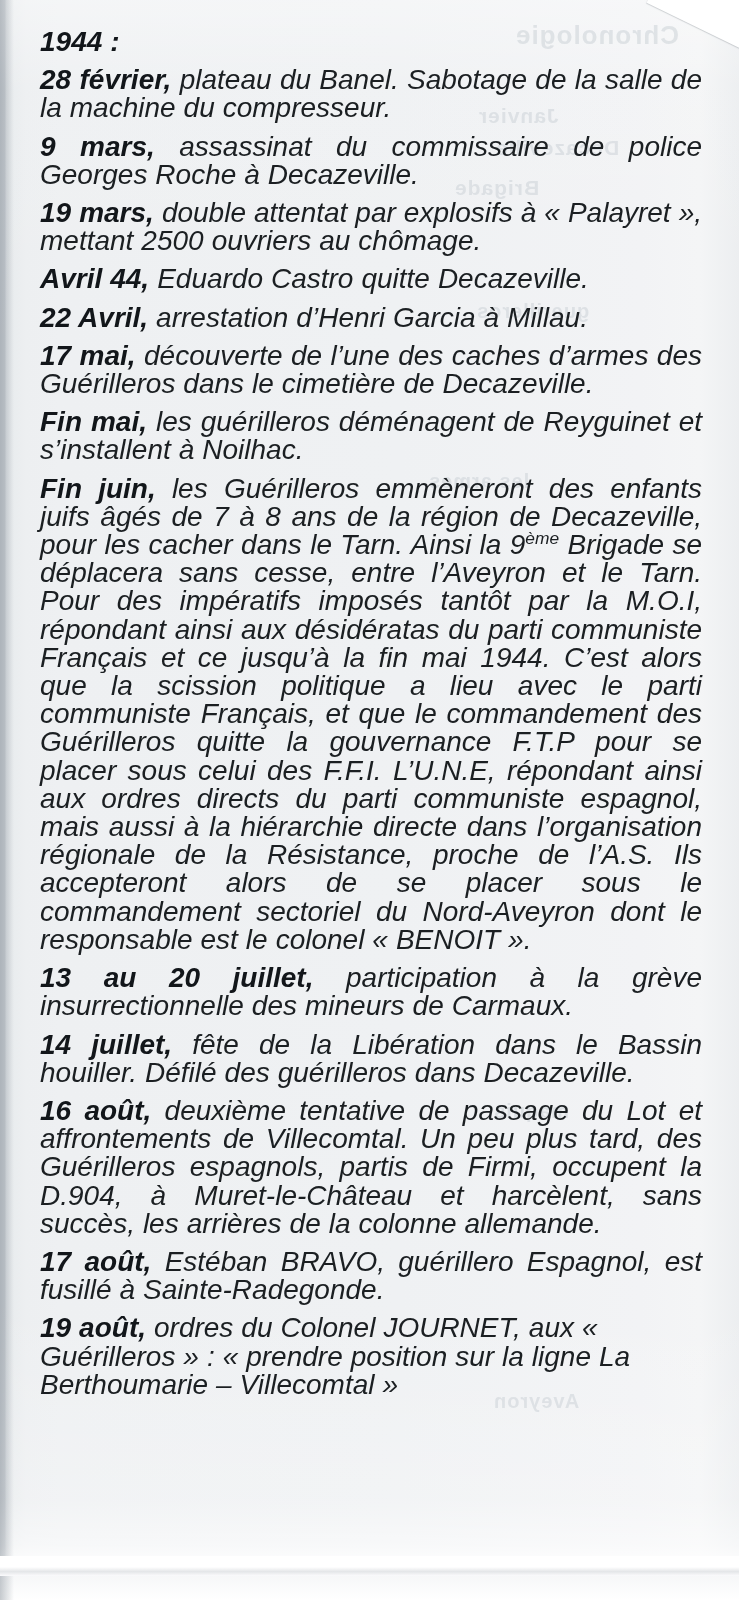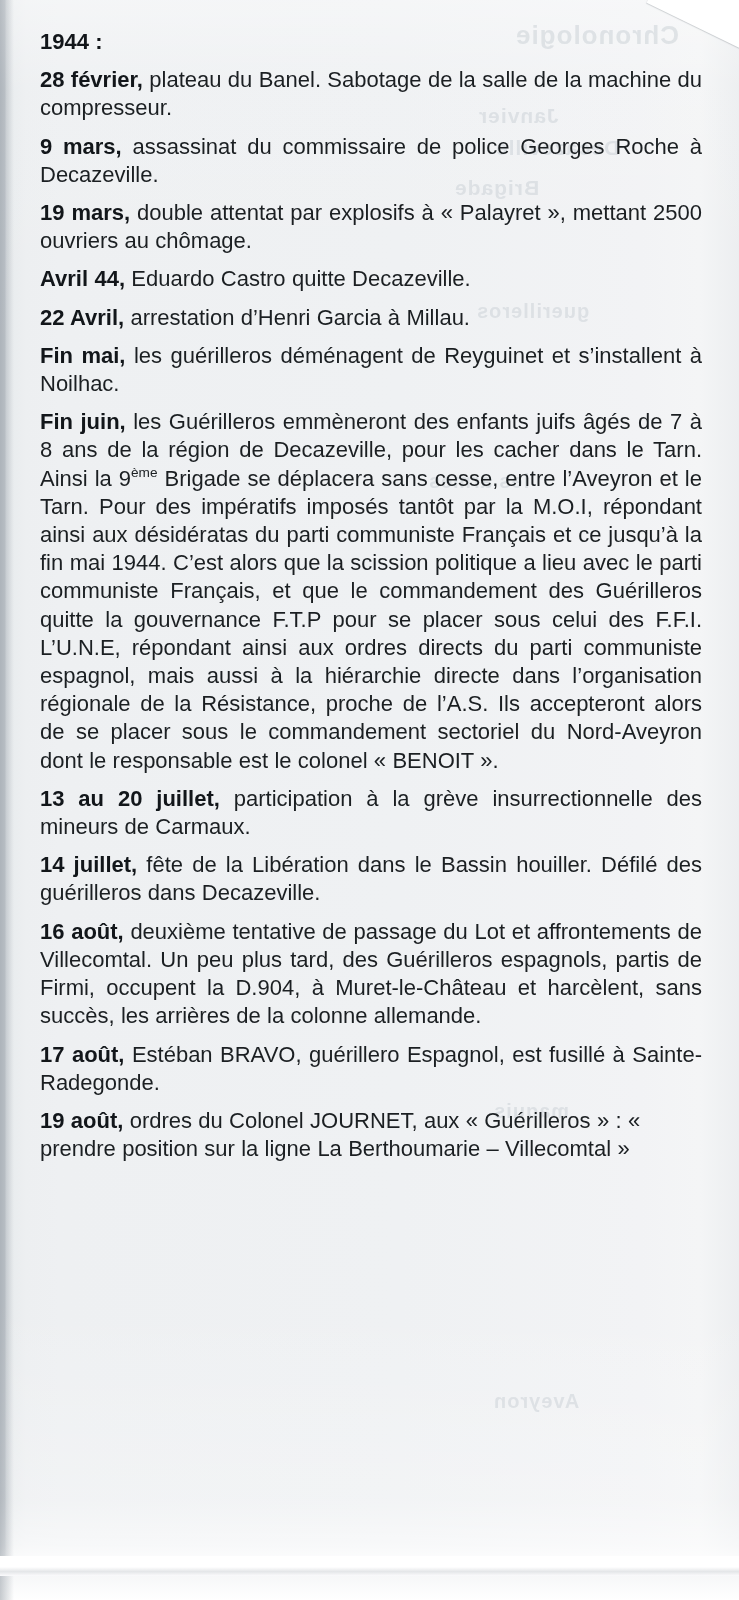--- a/index.html
+++ b/index.html
@@ -99,7 +99,7 @@
 
   p.entry {
     margin: 0 0 10px 0;
-    font-size: 22px;
+    font-size: 28px;
     line-height: 28.2px;
     color: #1b1f22;
     text-align: justify;
@@ -107,6 +107,7 @@
     -webkit-hyphens: none;
     hyphens: none;
     word-spacing: 0.2px;
+    font-style: italic;
   }
   p.entry:last-child { margin-bottom: 0; }
 

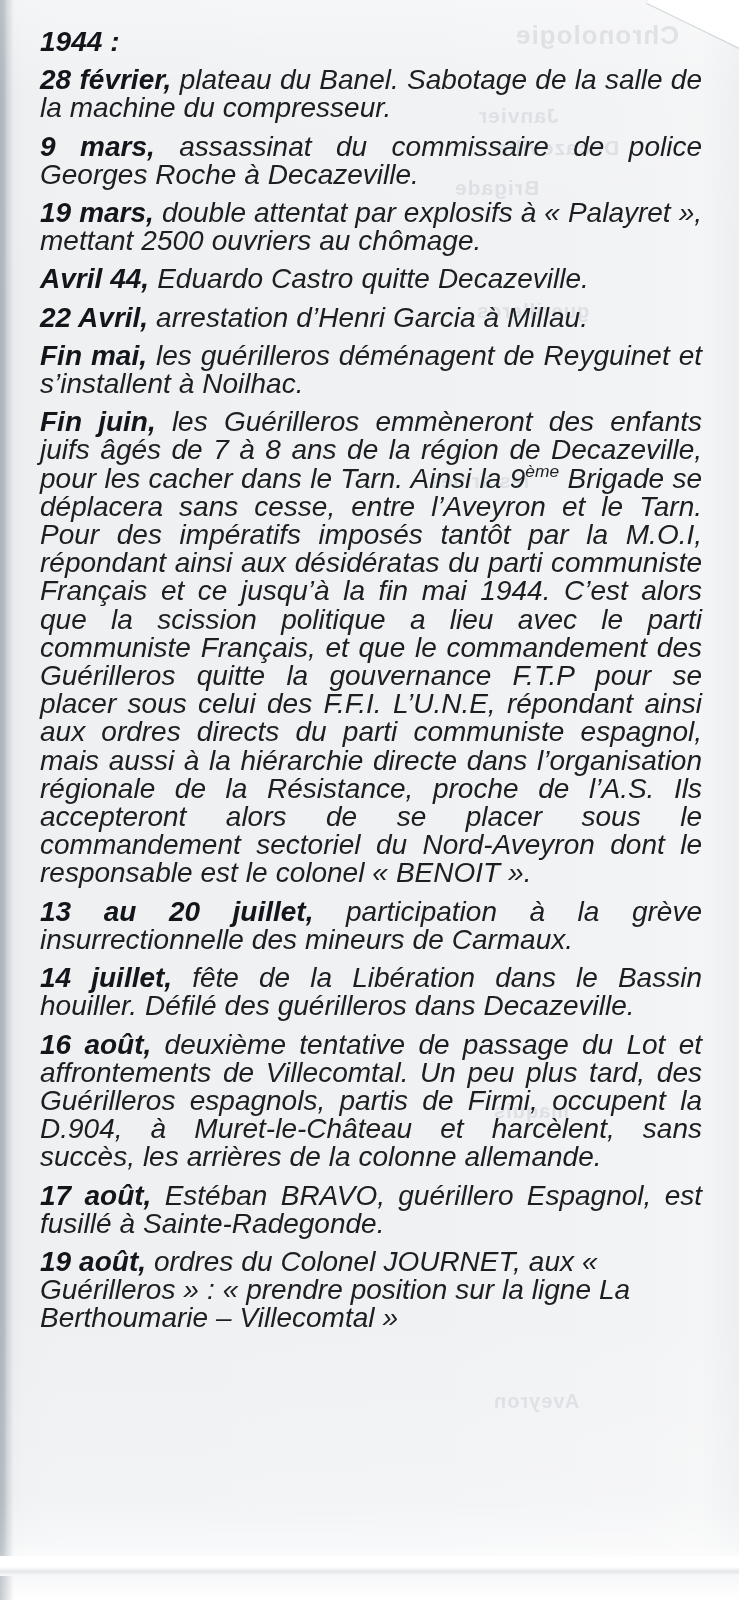--- a/index.html
+++ b/index.html
@@ -161,6 +161,7 @@
       <p class="entry"><b class="lead">19 mars,</b><span> double attentat par explosifs à « Palayret », mettant 2500 ouvriers au chômage.</span></p>
       <p class="entry"><b class="lead">Avril 44,</b><span> Eduardo Castro quitte Decazeville.</span></p>
       <p class="entry"><b class="lead">22 Avril,</b><span> arrestation d’Henri Garcia à Millau.</span></p>
+      <p class="entry"><b class="lead">17 mai,</b><span> découverte de l’une des caches d’armes des Guérilleros dans le cimetière de Decazeville.</span></p>
       <p class="entry"><b class="lead">Fin mai,</b><span> les guérilleros déménagent de Reyguinet et s’installent à Noilhac.</span></p>
       <p class="entry"><b class="lead">Fin juin,</b><span> les Guérilleros emmèneront des enfants juifs âgés de 7 à 8 ans de la région de Decazeville, pour les cacher dans le Tarn. Ainsi la 9</span><sup class="ord">ème</sup><span> Brigade se déplacera sans cesse, entre l’Aveyron et le Tarn. Pour des impératifs imposés tantôt par la M.O.I, répondant ainsi aux désidératas du parti communiste Français et ce jusqu’à la fin mai 1944. C’est alors que la scission politique a lieu avec le parti communiste Français, et que le commandement des Guérilleros quitte la gouvernance F.T.P pour se placer sous celui des F.F.I. L’U.N.E, répondant ainsi aux ordres directs du parti communiste espagnol, mais aussi à la hiérarchie directe dans l’organisation régionale de la Résistance, proche de l’A.S. Ils accepteront alors de se placer sous le commandement sectoriel du Nord-Aveyron dont le responsable est le colonel « BENOIT ».</span></p>
       <p class="entry"><b class="lead">13 au 20 juillet,</b><span> participation à la grève insurrectionnelle des mineurs de Carmaux.</span></p>

